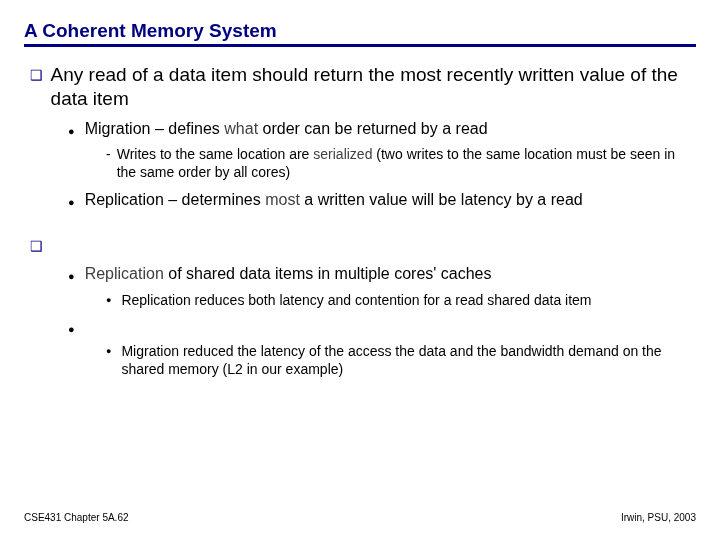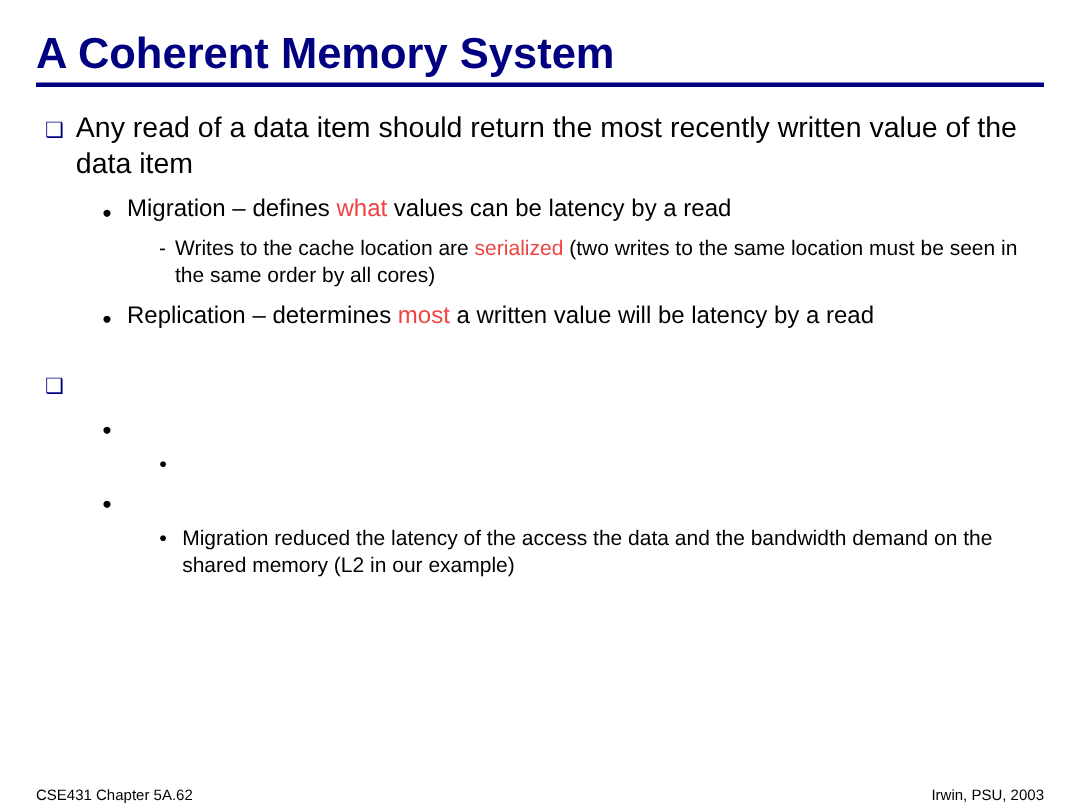--- a/index.html
+++ b/index.html
@@ -13,7 +13,7 @@
     color: #000;
   }
   .title {
-    font-size: 29px;
+    font-size: 19px;
     font-weight: bold;
     color: #000080;
     border-bottom: 3px solid #000080;

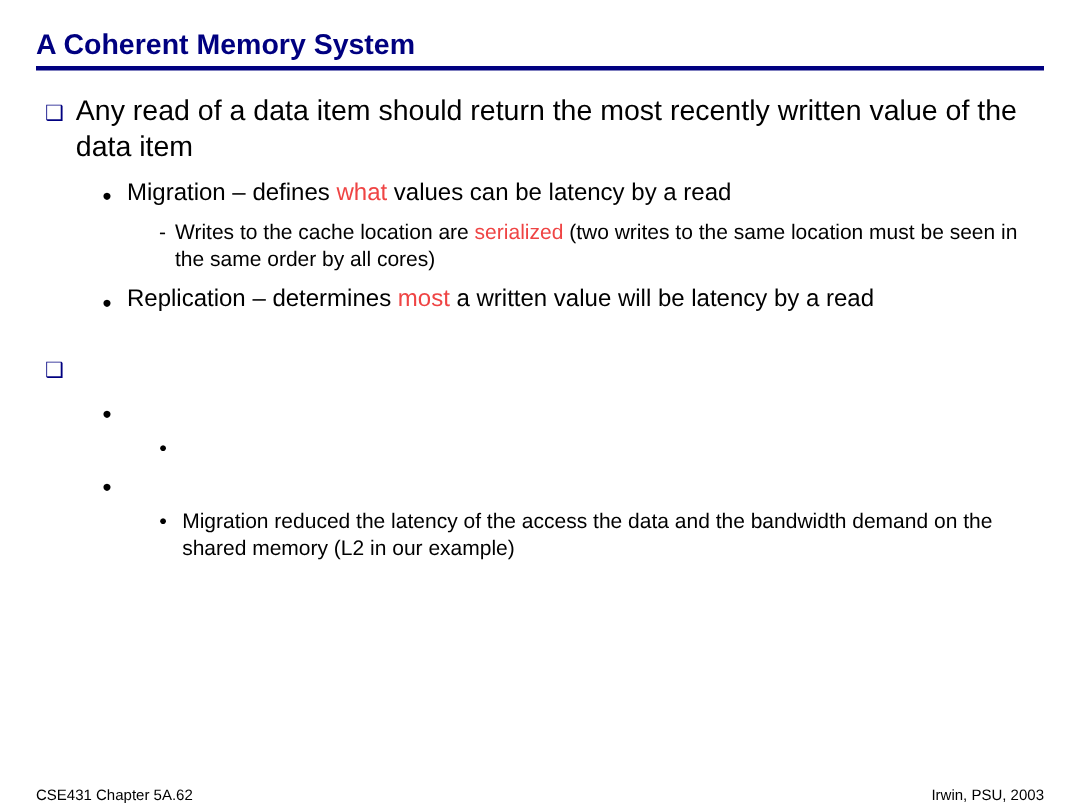--- a/index.html
+++ b/index.html
@@ -69,7 +69,7 @@
     flex-shrink: 0;
   }
   .gap { height: 10px; }
-  .red { color: #ef4444; }
+  .red { color: #404040; }
   .footer {
     position: absolute;
     bottom: 4px;

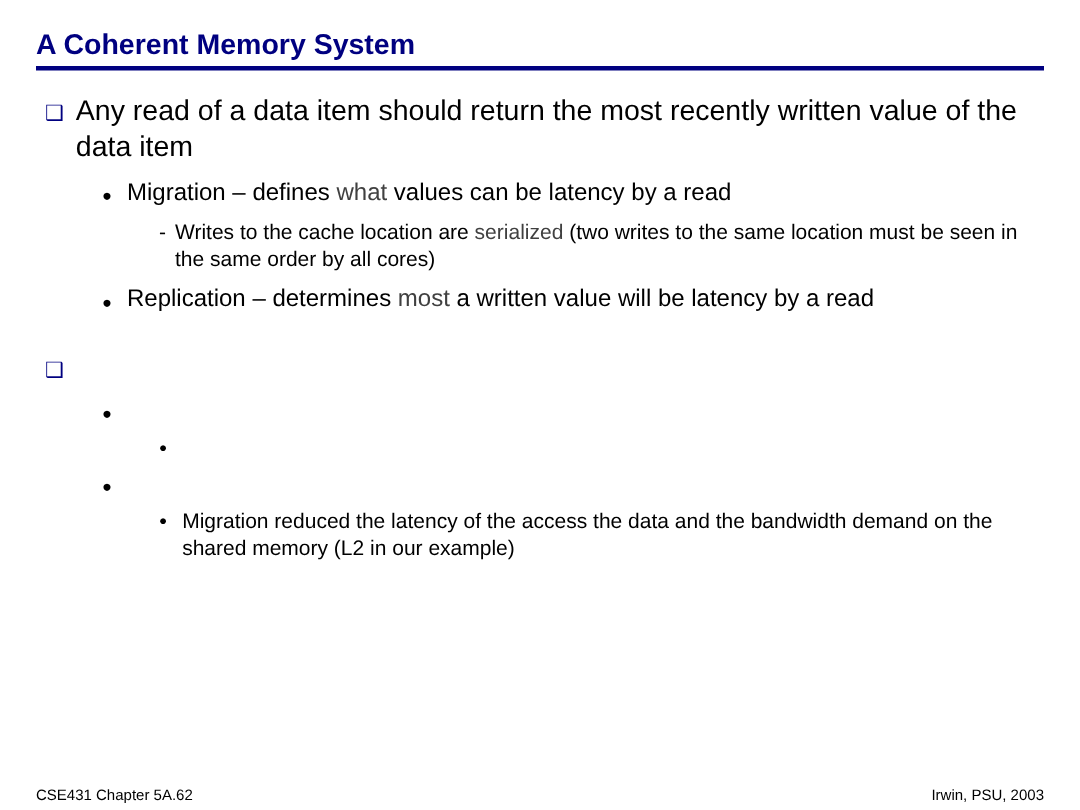--- a/index.html
+++ b/index.html
@@ -93,7 +93,7 @@
 
 <div class="lvl2">
   <span class="bullet">●</span>
-  <span><span>Migration – defines </span><span class="red">what</span><span> values can be latency by a read</span></span>
+  <span><span>Migration – defines </span><span class="red">what</span><span> order can be returned by a read</span></span>
 </div>
 
 <div class="lvl3d">

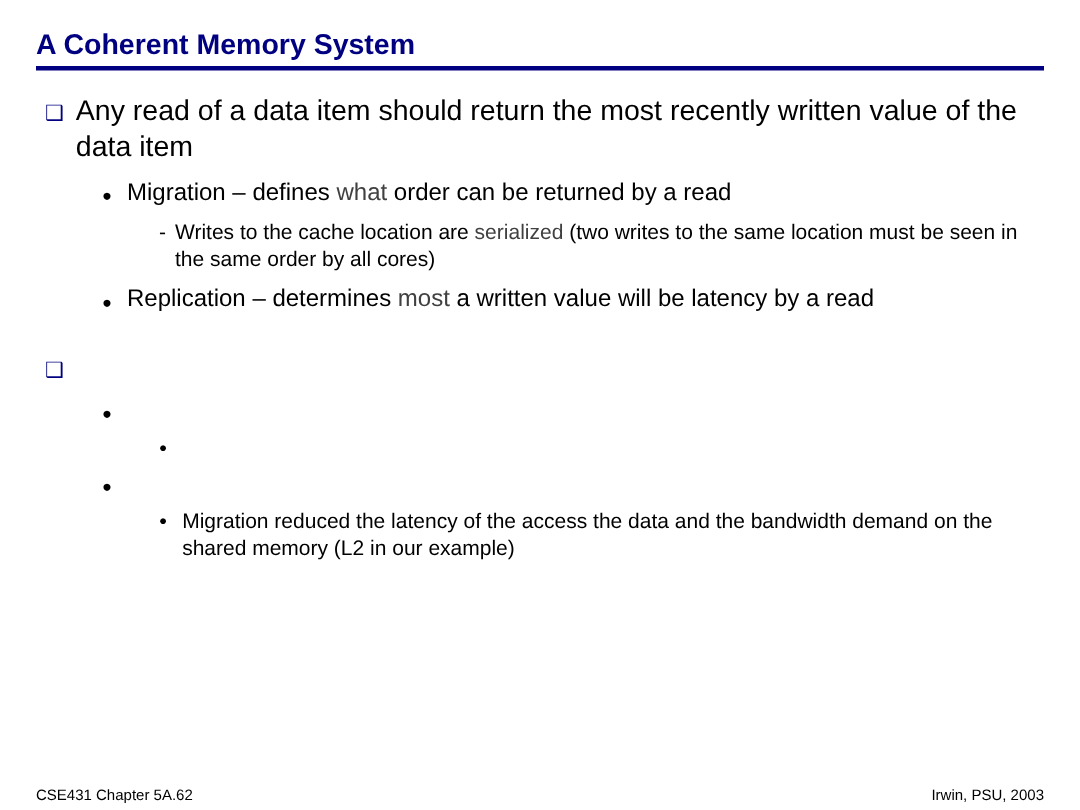--- a/index.html
+++ b/index.html
@@ -98,7 +98,7 @@
 
 <div class="lvl3d">
   <span class="dash">-</span>
-  <span><span>Writes to the cache location are </span><span class="red">serialized</span><span> (two writes to the same location must be seen in the same order by all cores)</span></span>
+  <span><span>Writes to the same location are </span><span class="red">serialized</span><span> (two writes to the same location must be seen in the same order by all cores)</span></span>
 </div>
 
 <div class="lvl2">

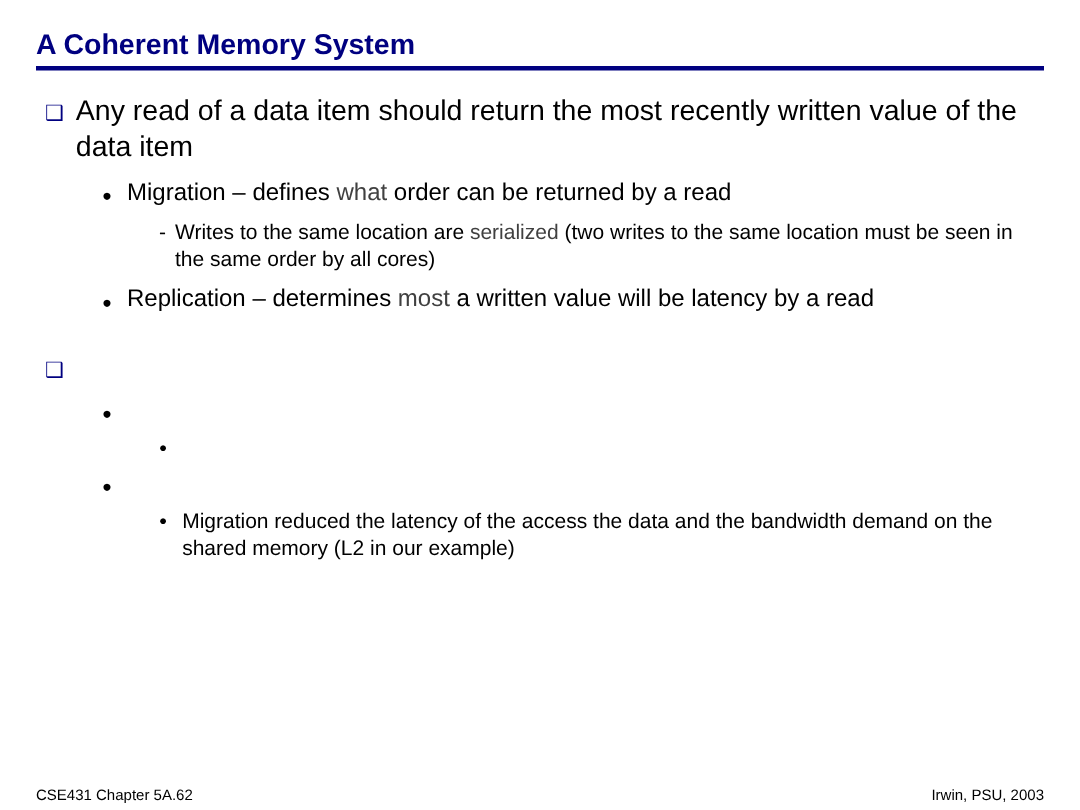--- a/index.html
+++ b/index.html
@@ -114,6 +114,7 @@
 
 <div class="lvl2">
   <span class="bullet">●</span>
+  <span><span class="red">Replication</span><span> of shared data items in multiple cores' caches</span></span>
 </div>
 
 <div class="lvl3b">

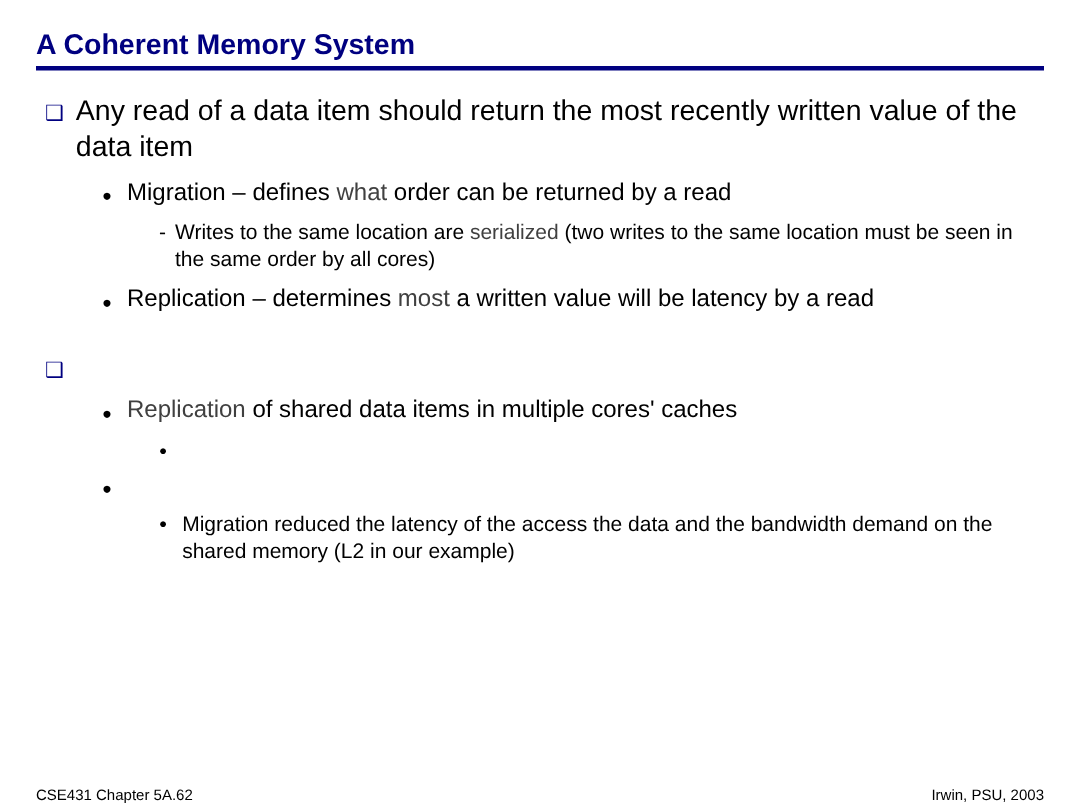--- a/index.html
+++ b/index.html
@@ -119,6 +119,7 @@
 
 <div class="lvl3b">
   <span class="bullet">●</span>
+  <span>Replication reduces both latency and contention for a read shared data item</span>
 </div>
 
 <div class="lvl2">

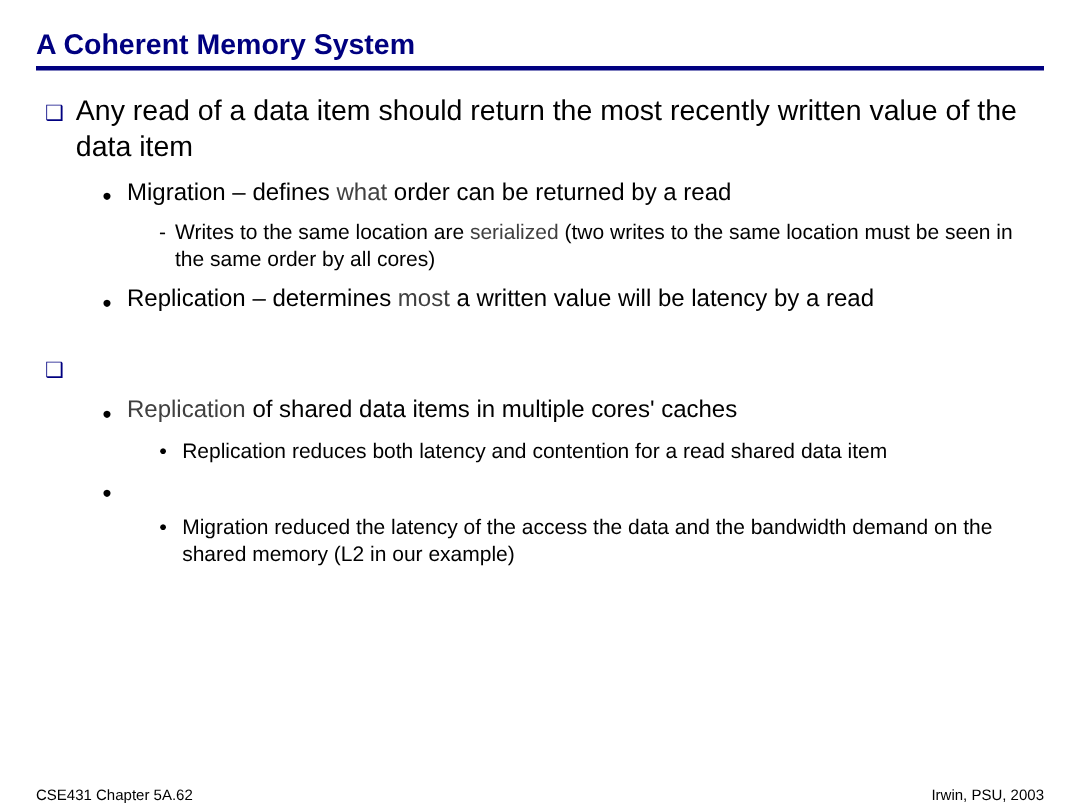--- a/index.html
+++ b/index.html
@@ -72,7 +72,7 @@
   .red { color: #404040; }
   .footer {
     position: absolute;
-    bottom: 4px;
+    bottom: 17px;
     left: 24px;
     right: 24px;
     font-size: 10px;

